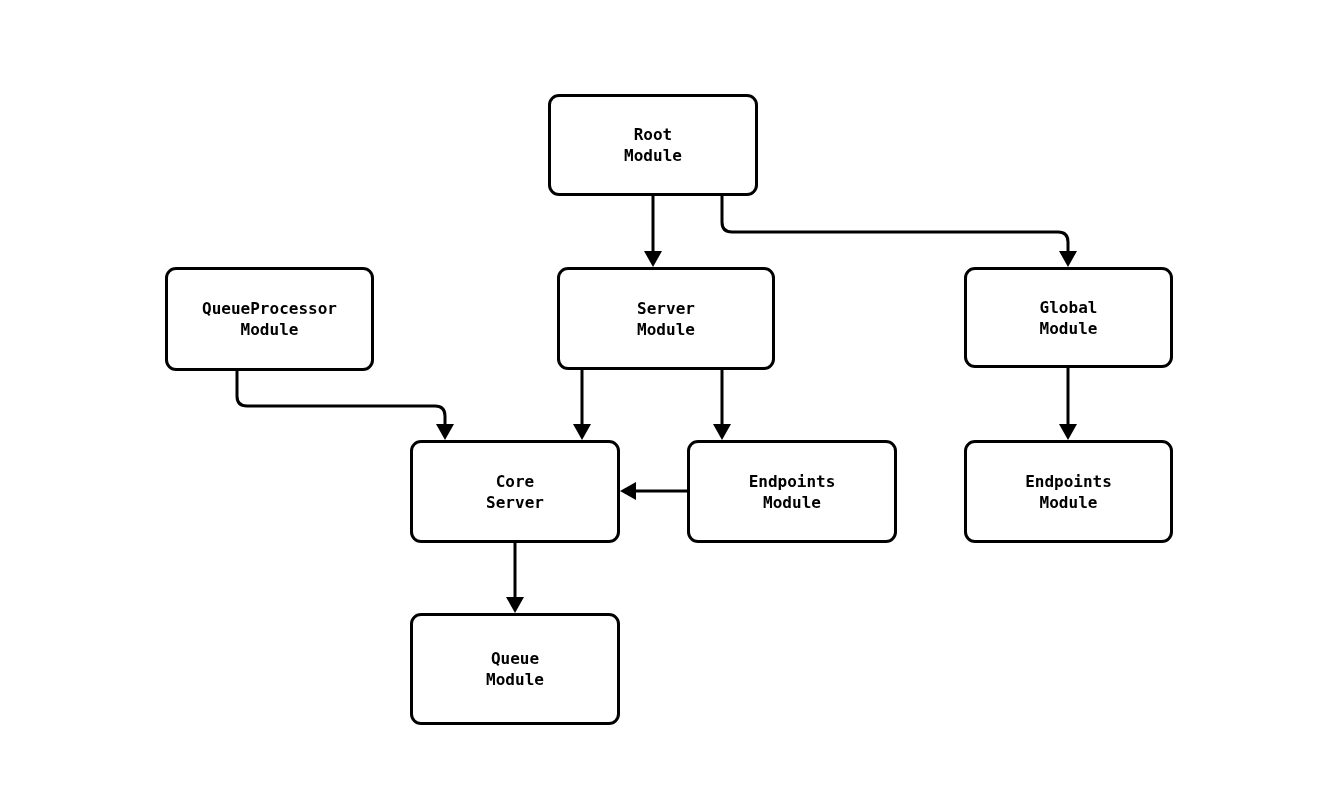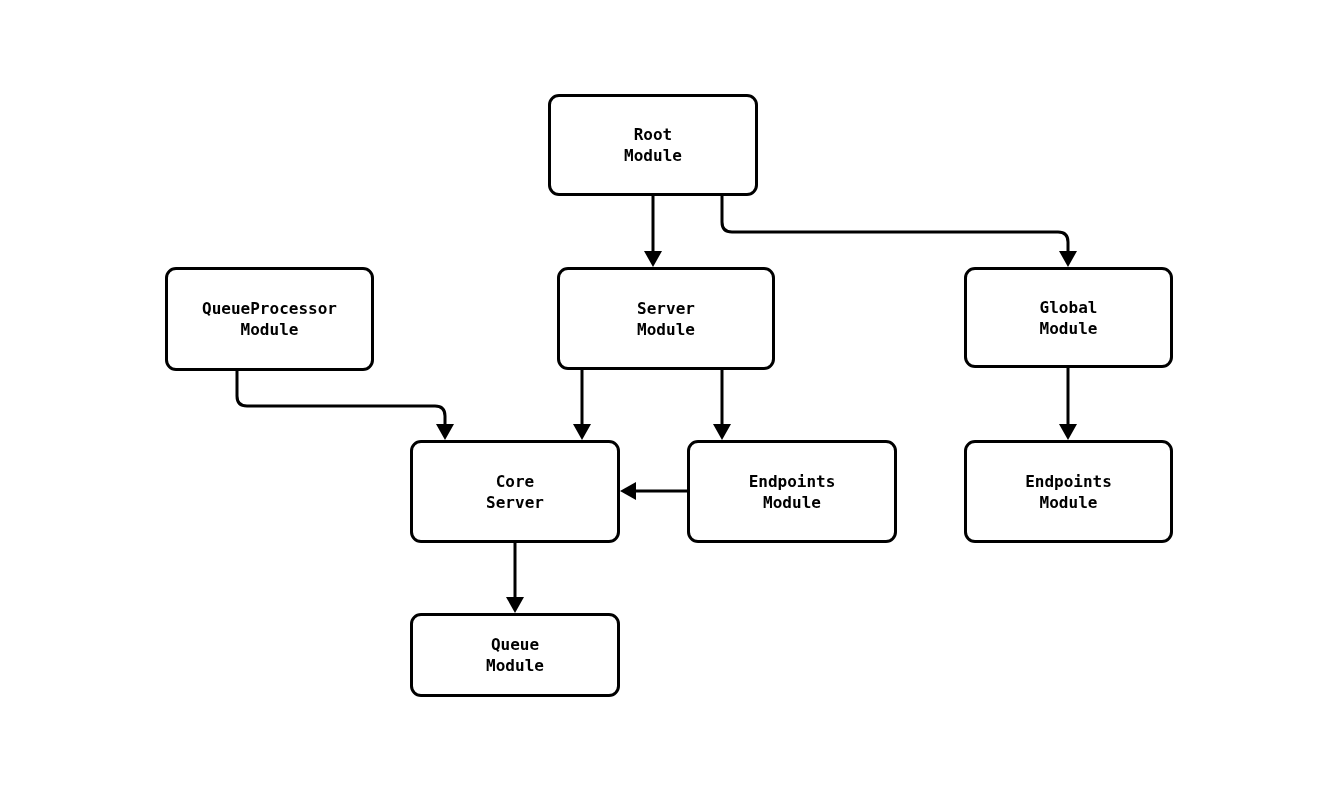--- a/index.html
+++ b/index.html
@@ -122,7 +122,7 @@
 Module</span>
   </div>
 
-  <div class="node" style="left:410px; top:613px; width:210px; height:84px;">
+  <div class="node" style="left:410px; top:613px; width:210px; height:112px;">
     <span class="node-label">Queue
 Module</span>
   </div>

